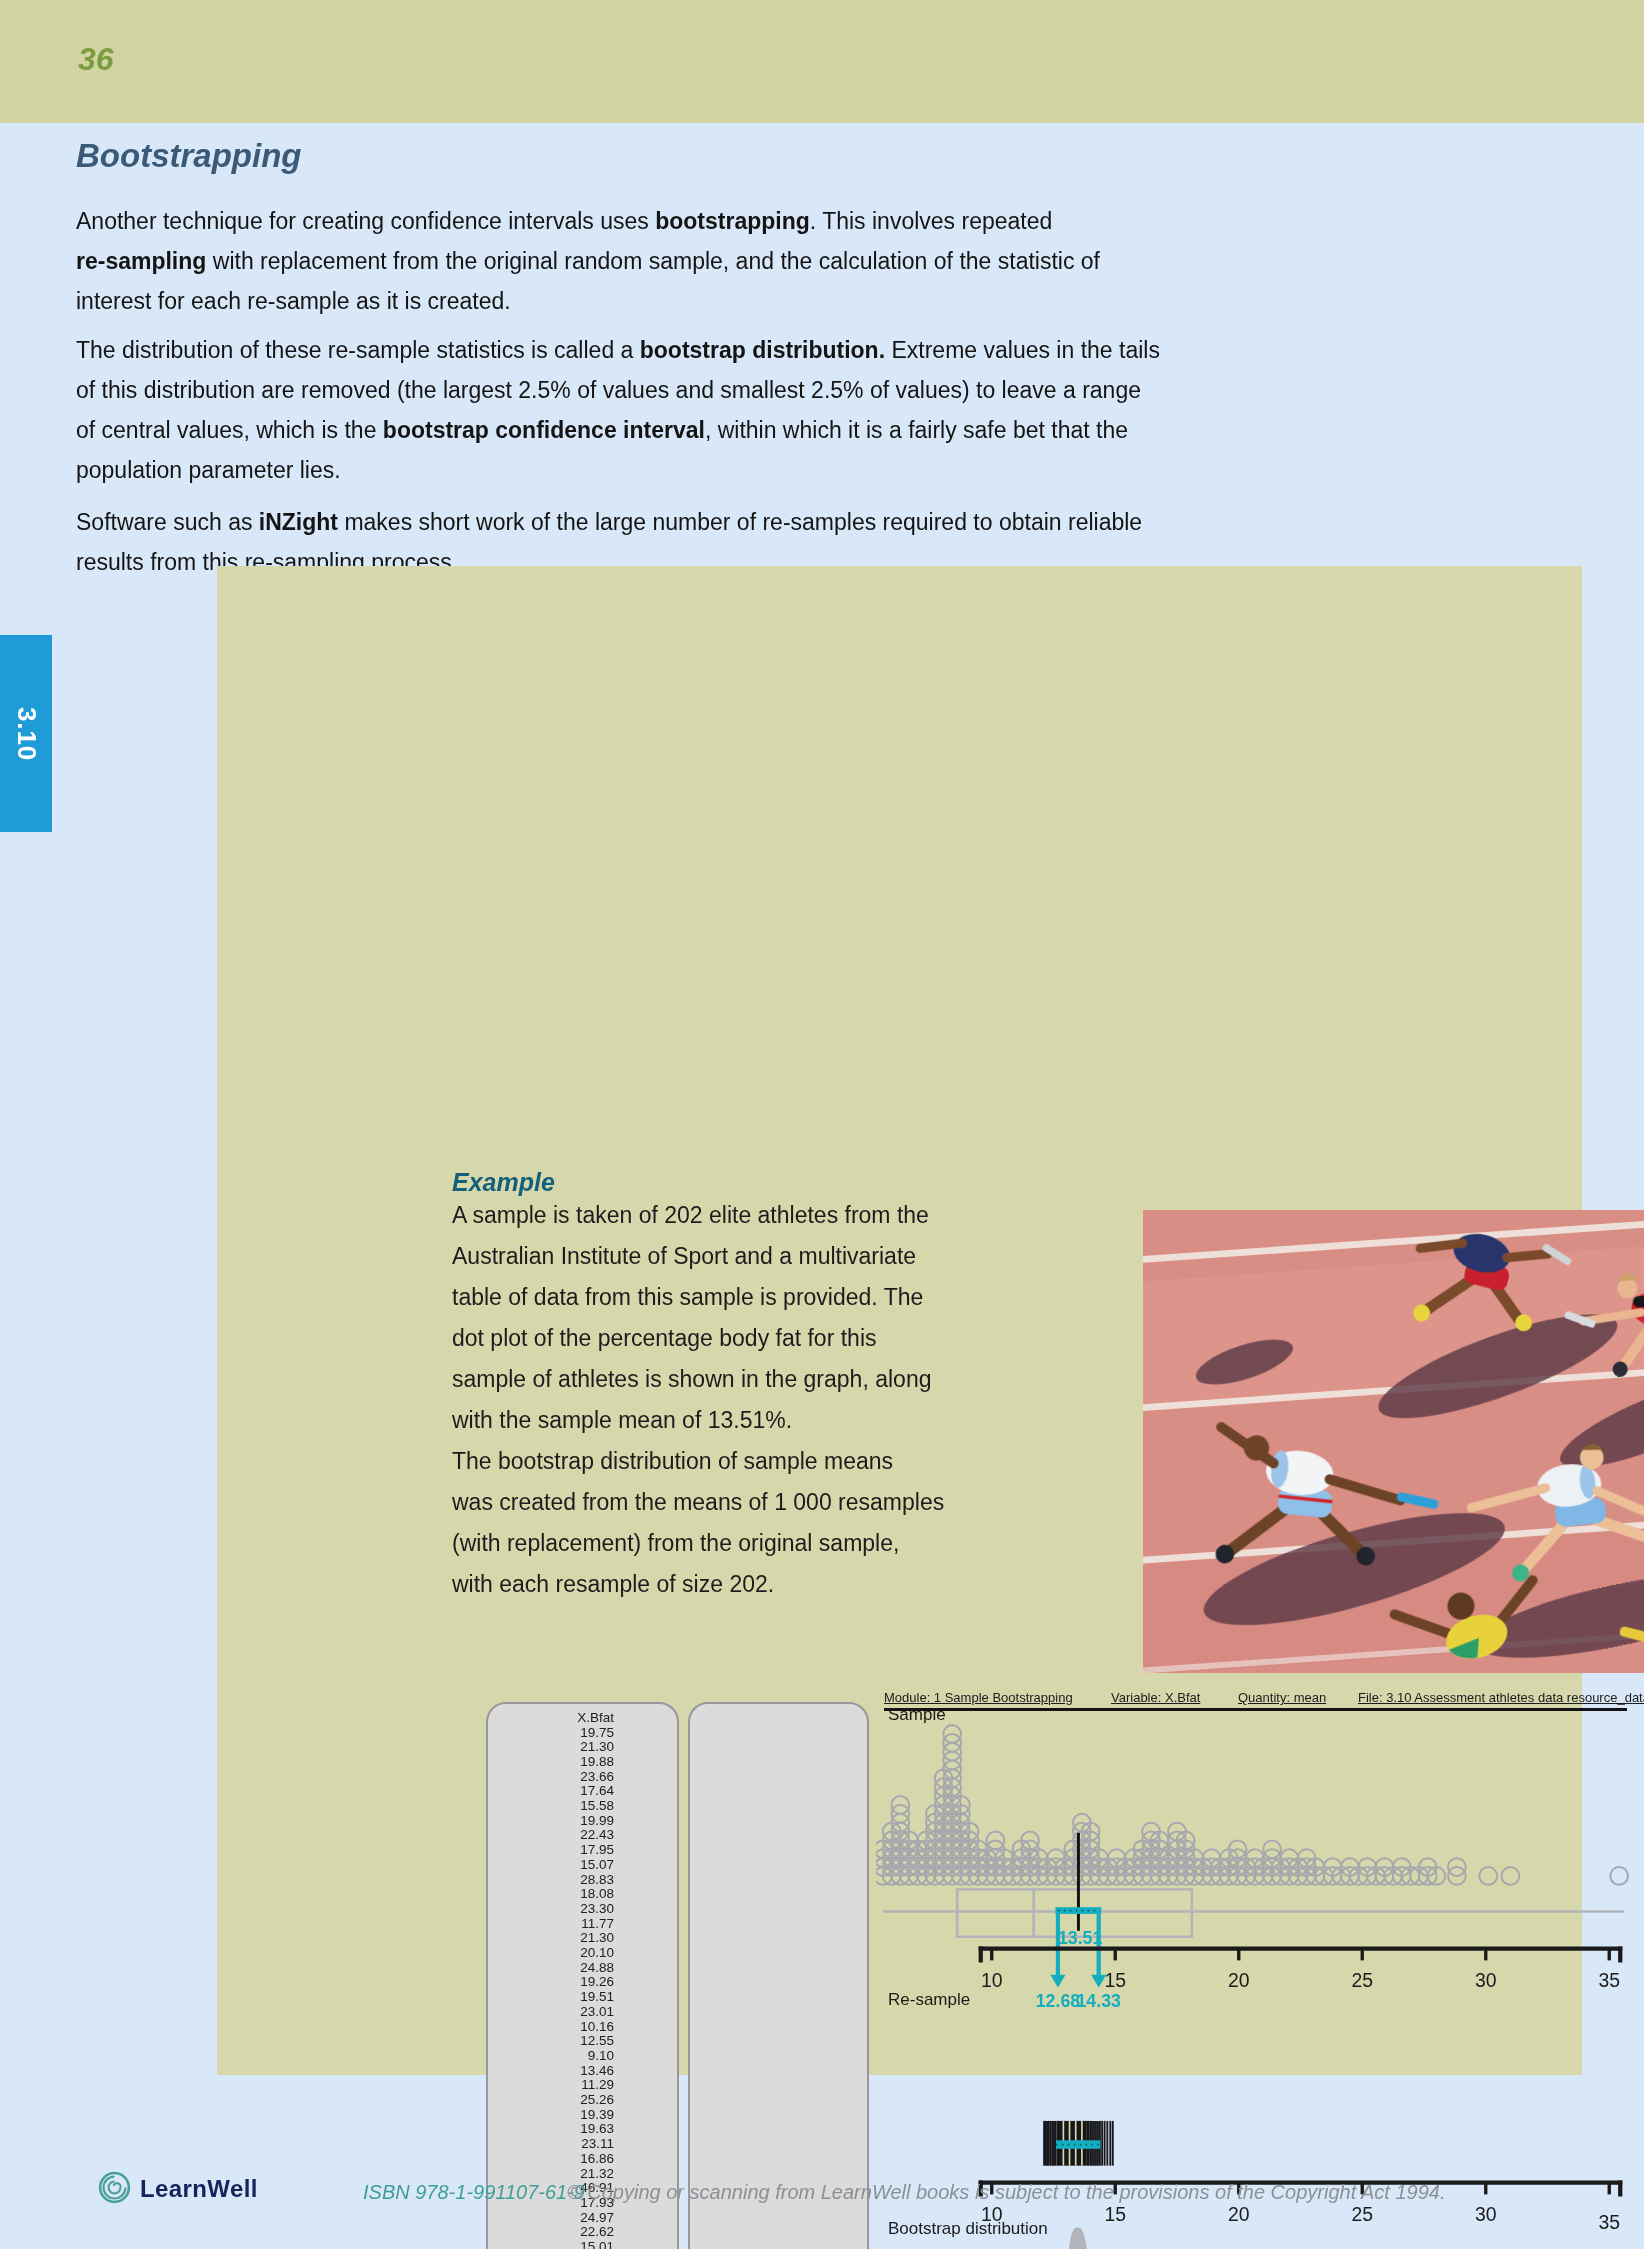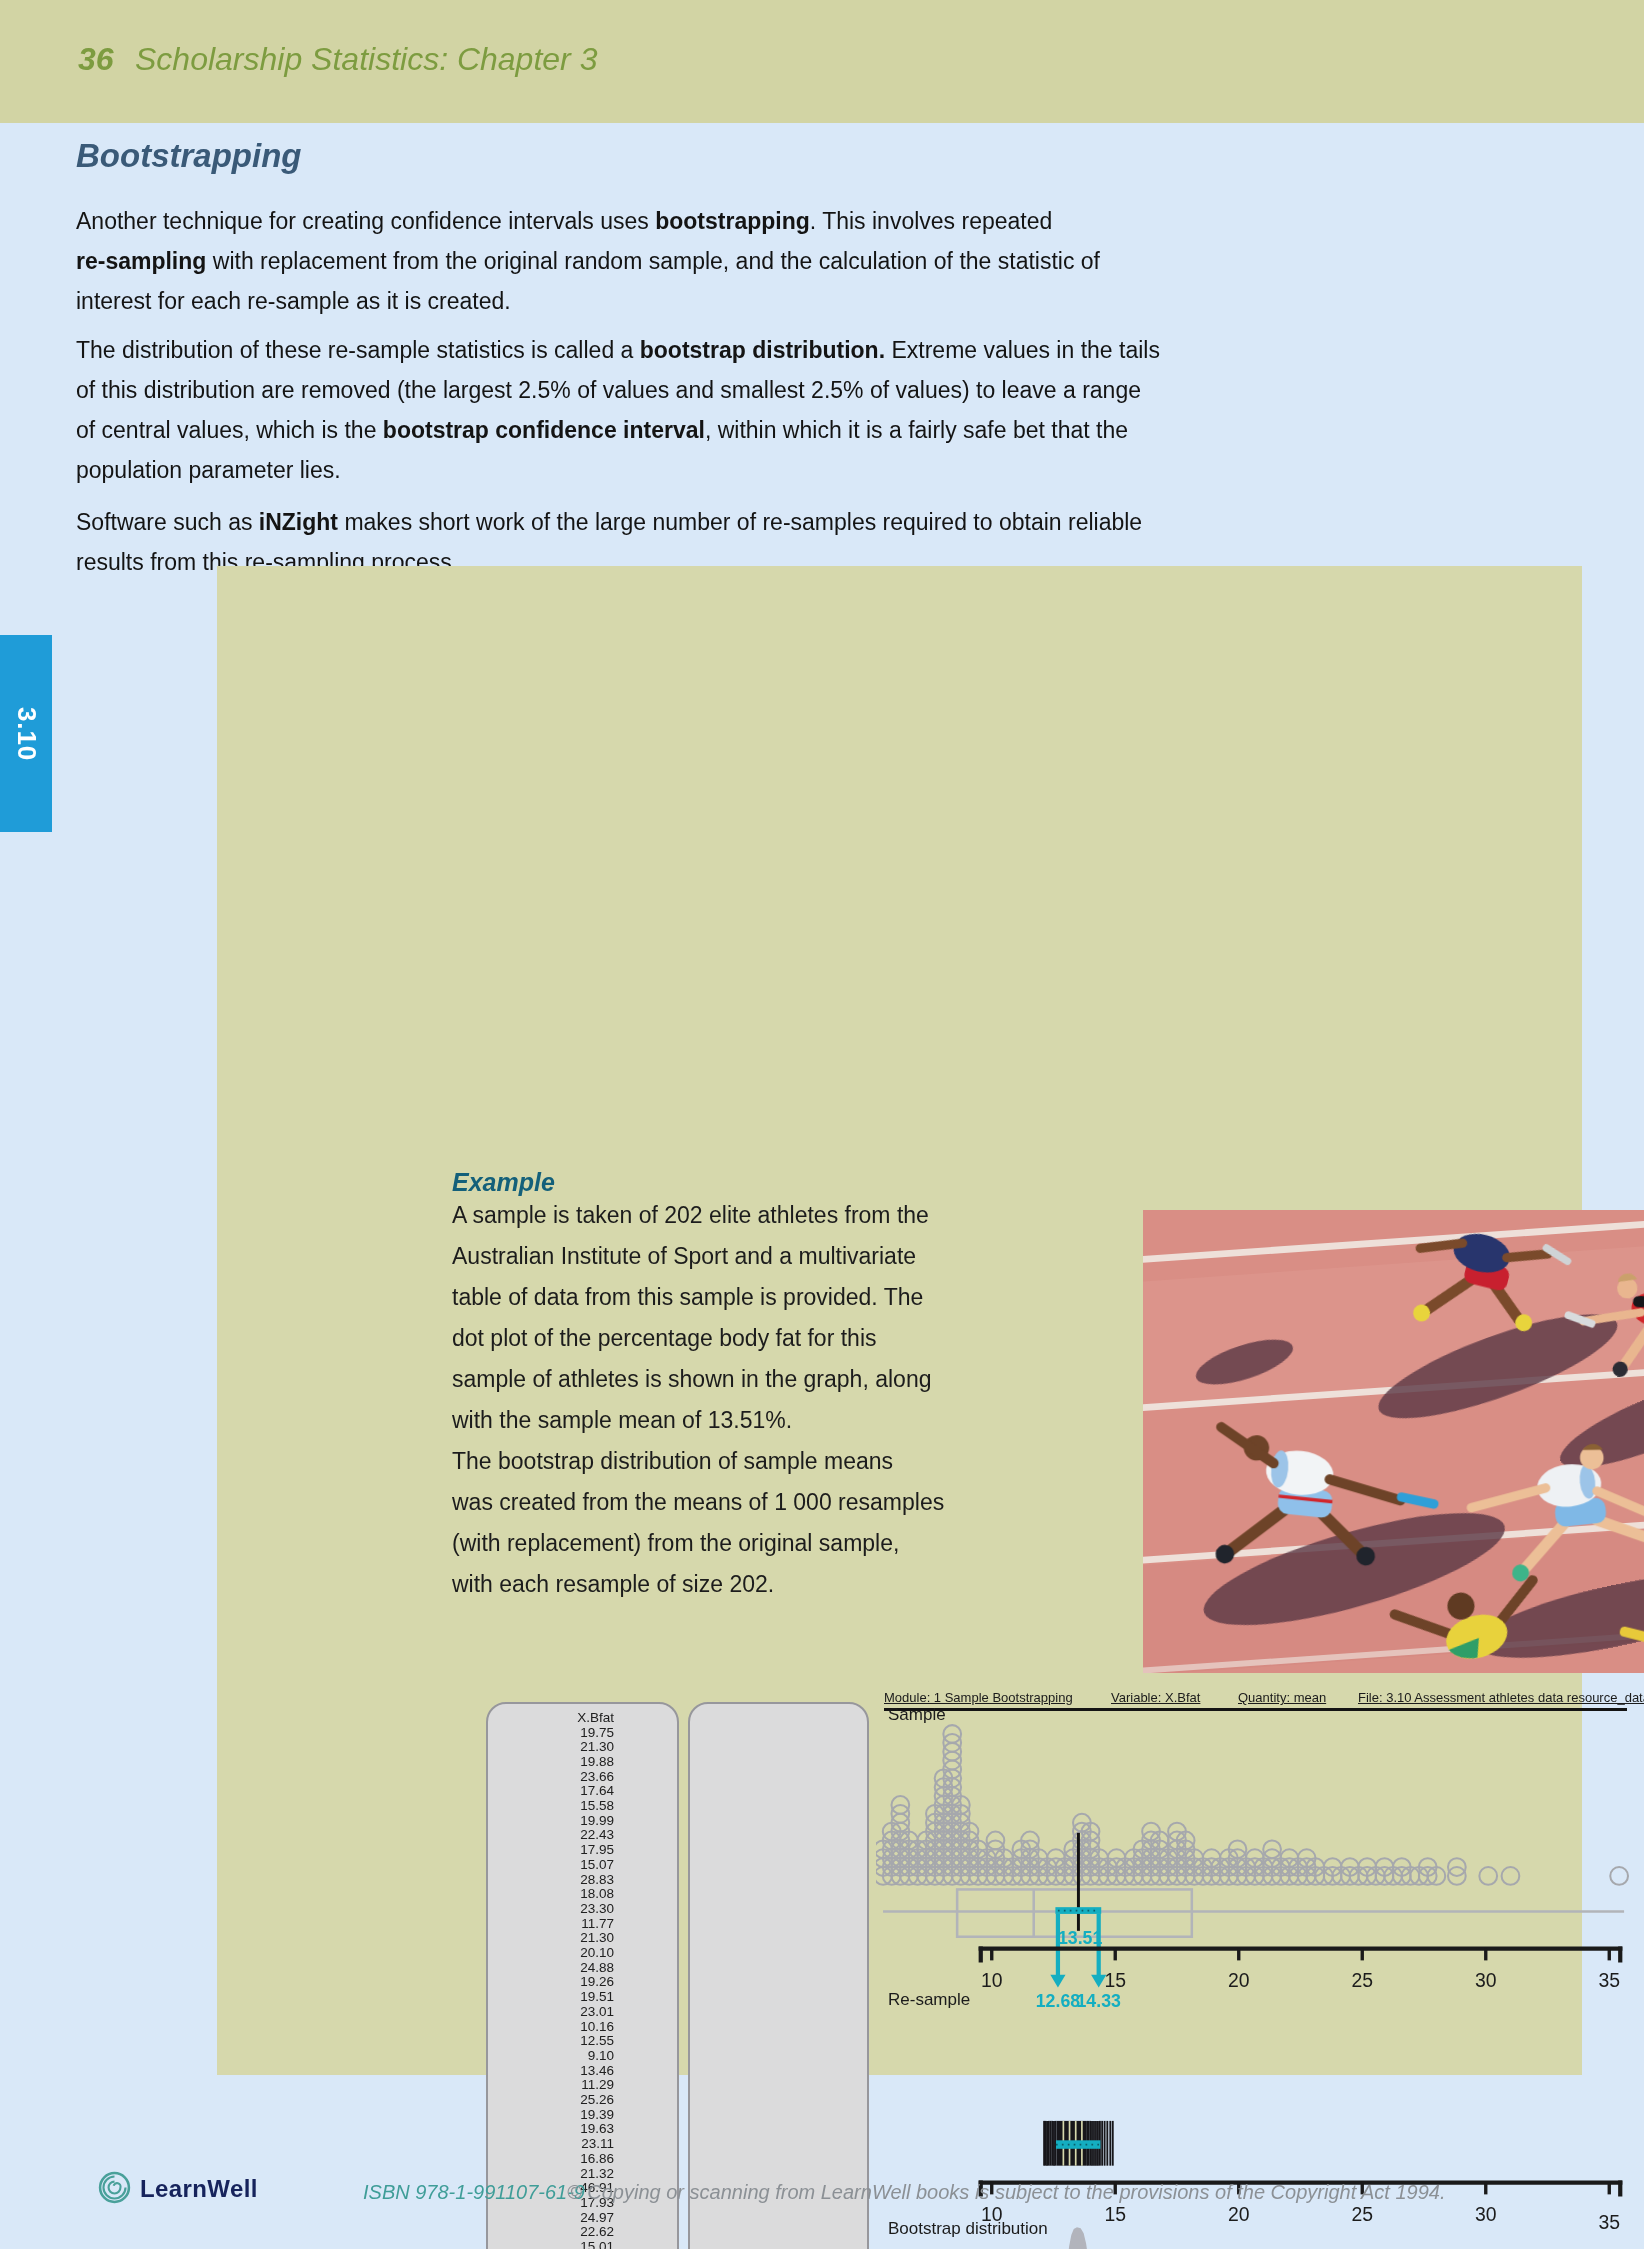--- a/index.html
+++ b/index.html
@@ -64,7 +64,6 @@
 
   <header class="band">
     <span class="pnum">36</span>
-    <span class="ptitle">Scholarship Statistics: Chapter 3</span>
   </header>
 
   <div class="tab">

